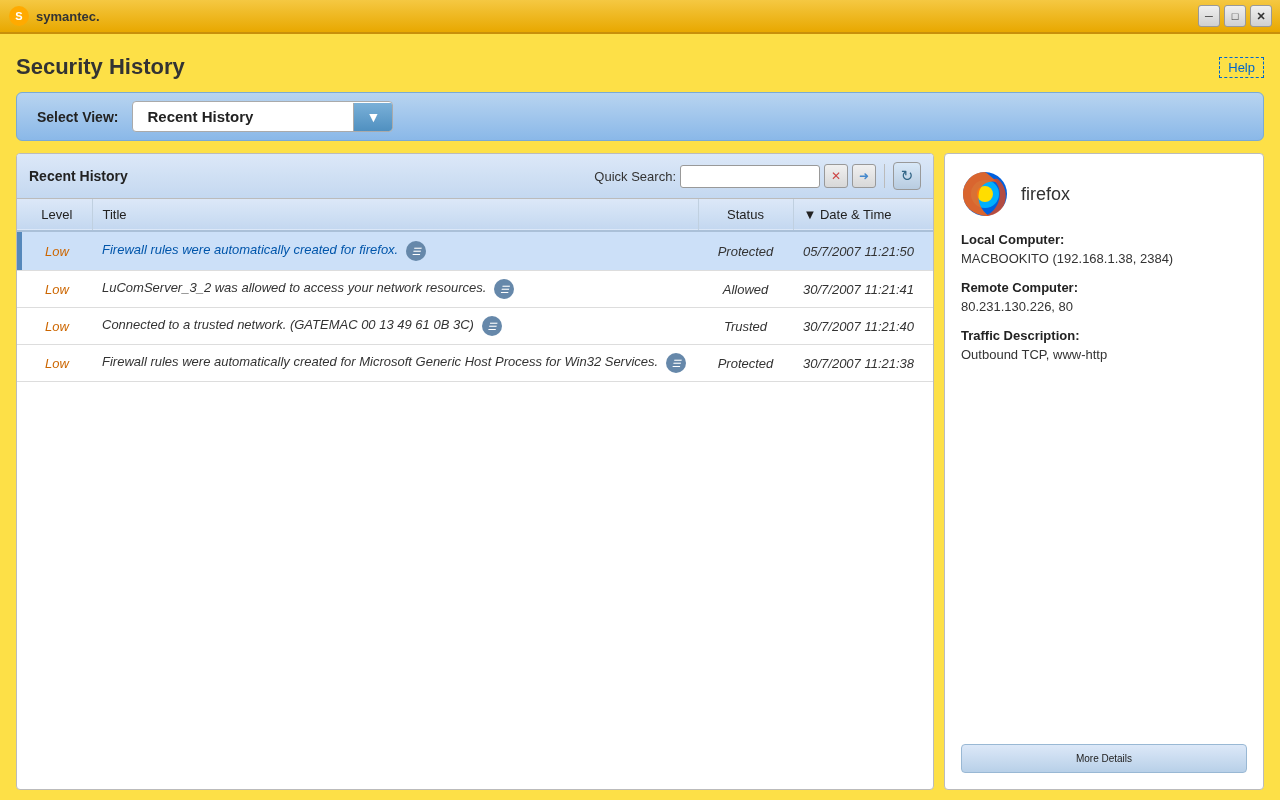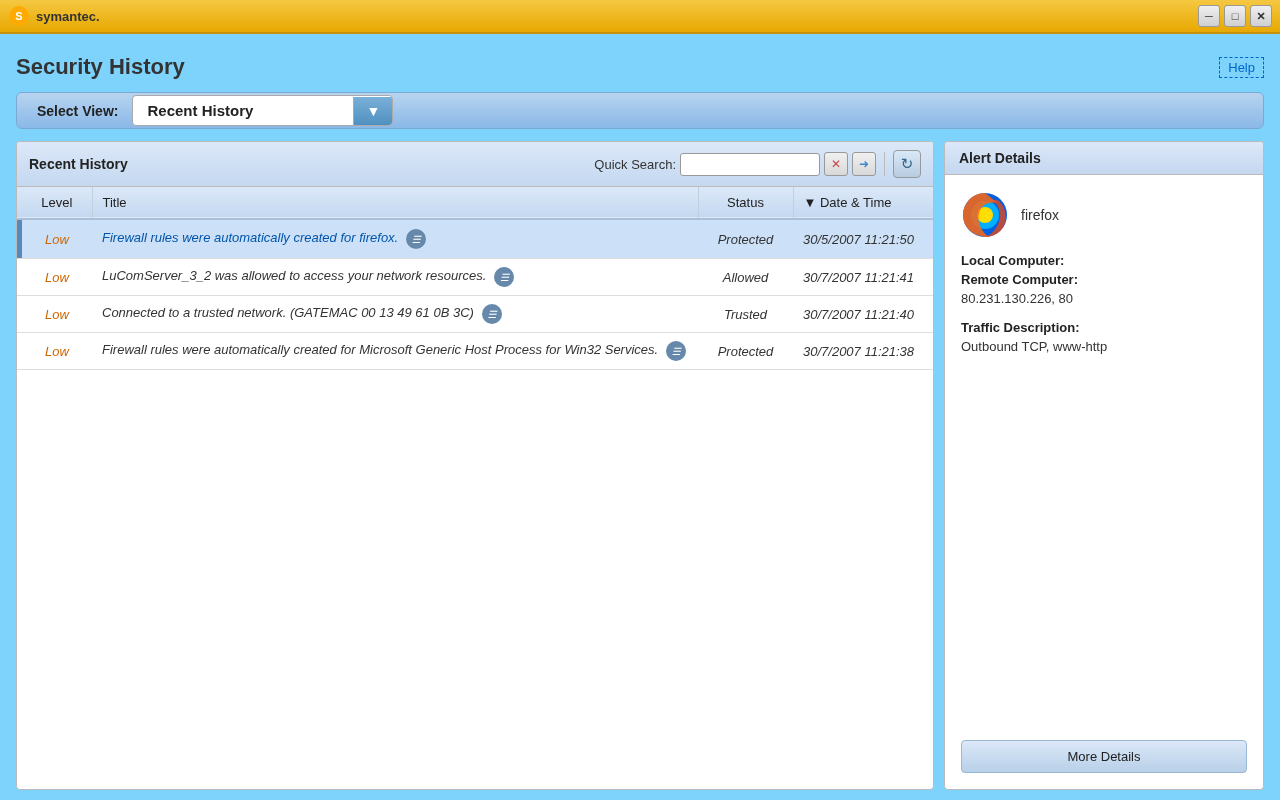--- a/index.html
+++ b/index.html
@@ -62,7 +62,7 @@
     }
     .content-area {
       flex: 1;
-      background: #7dd3fc;
+      background: #fde047;
       display: flex;
       flex-direction: column;
       padding: 10px 16px;

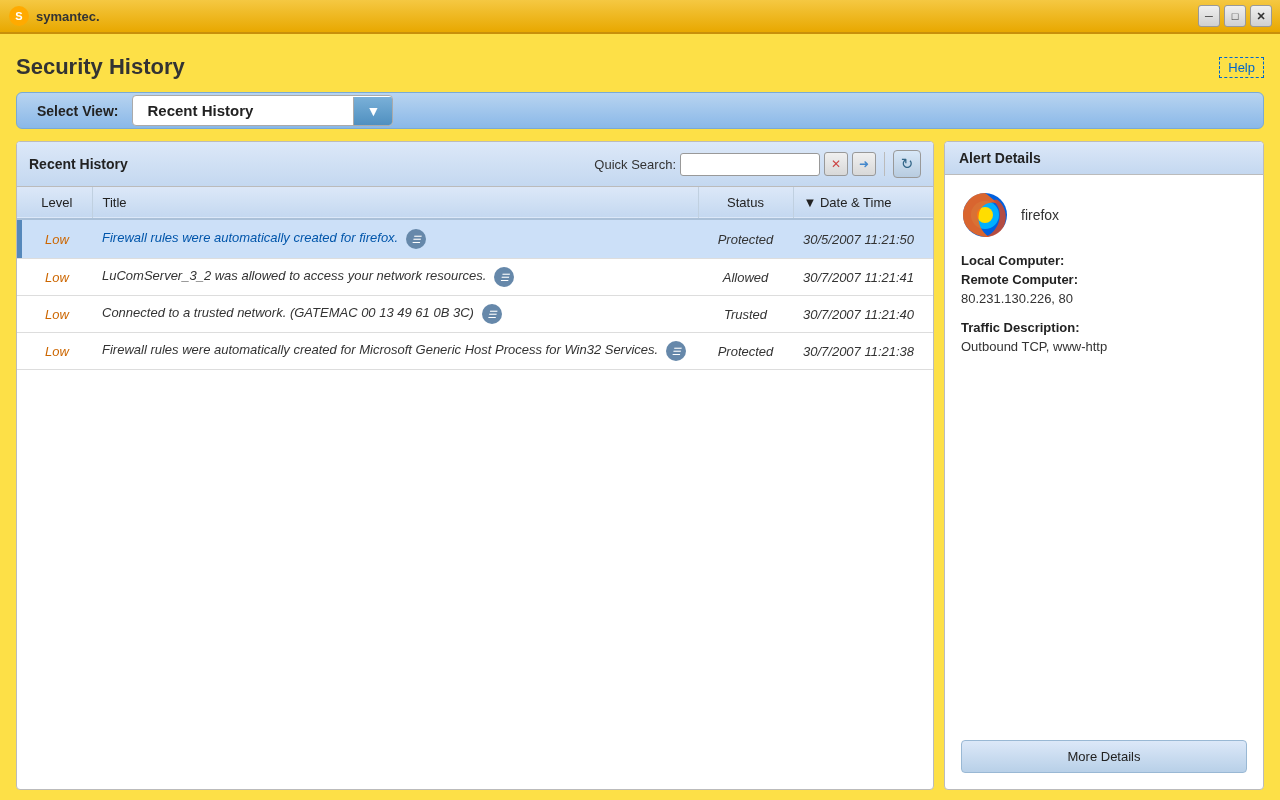--- a/index.html
+++ b/index.html
@@ -90,7 +90,7 @@
       background: linear-gradient(to bottom, #b8d4f0, #8ab8e8);
       border: 1px solid #7aaad4;
       border-radius: 6px;
-      padding: 2px 20px;
+      padding: 8px 20px;
       display: flex;
       align-items: center;
       gap: 14px;

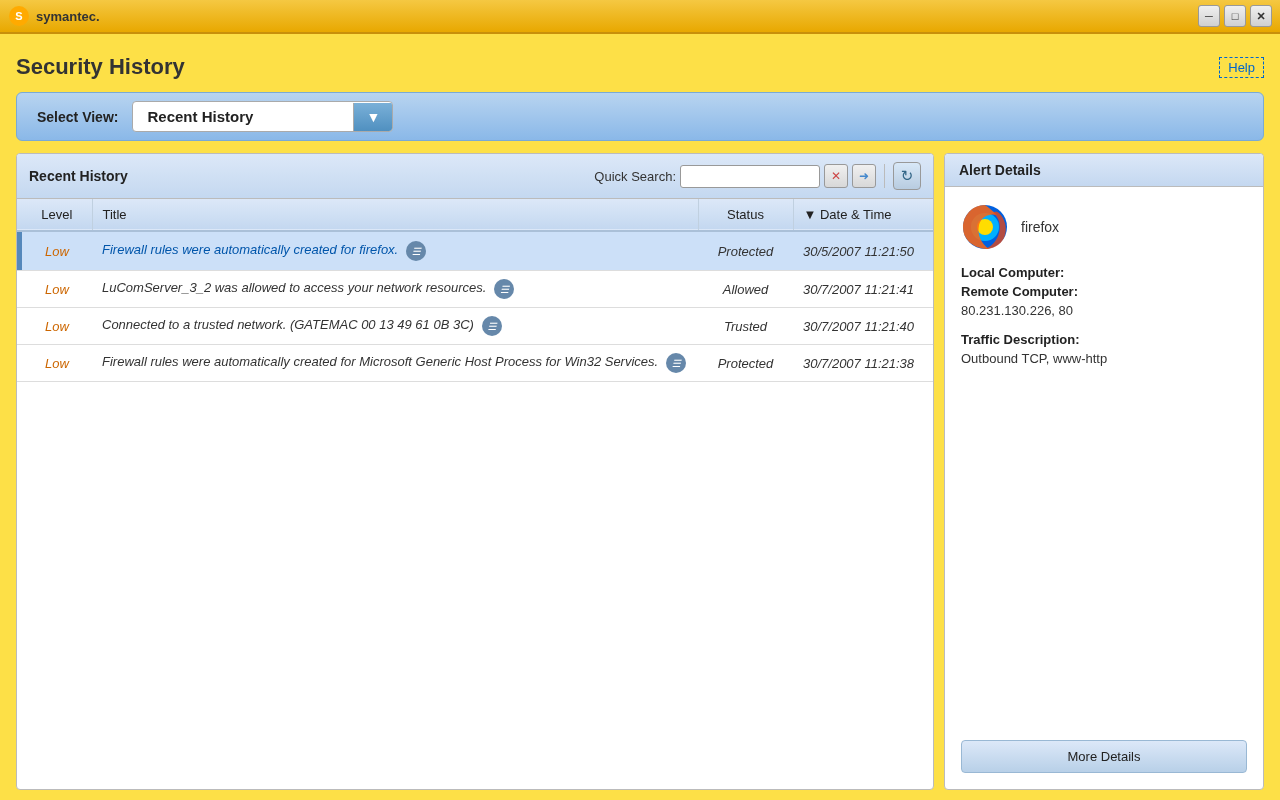--- a/index.html
+++ b/index.html
@@ -424,9 +424,6 @@
       </div>
 
       <div class="alert-panel">
-        <div class="alert-panel-header">
-          <span class="alert-panel-title">Alert Details</span>
-        </div>
         <div class="alert-panel-body">
           <div class="program-row">
 

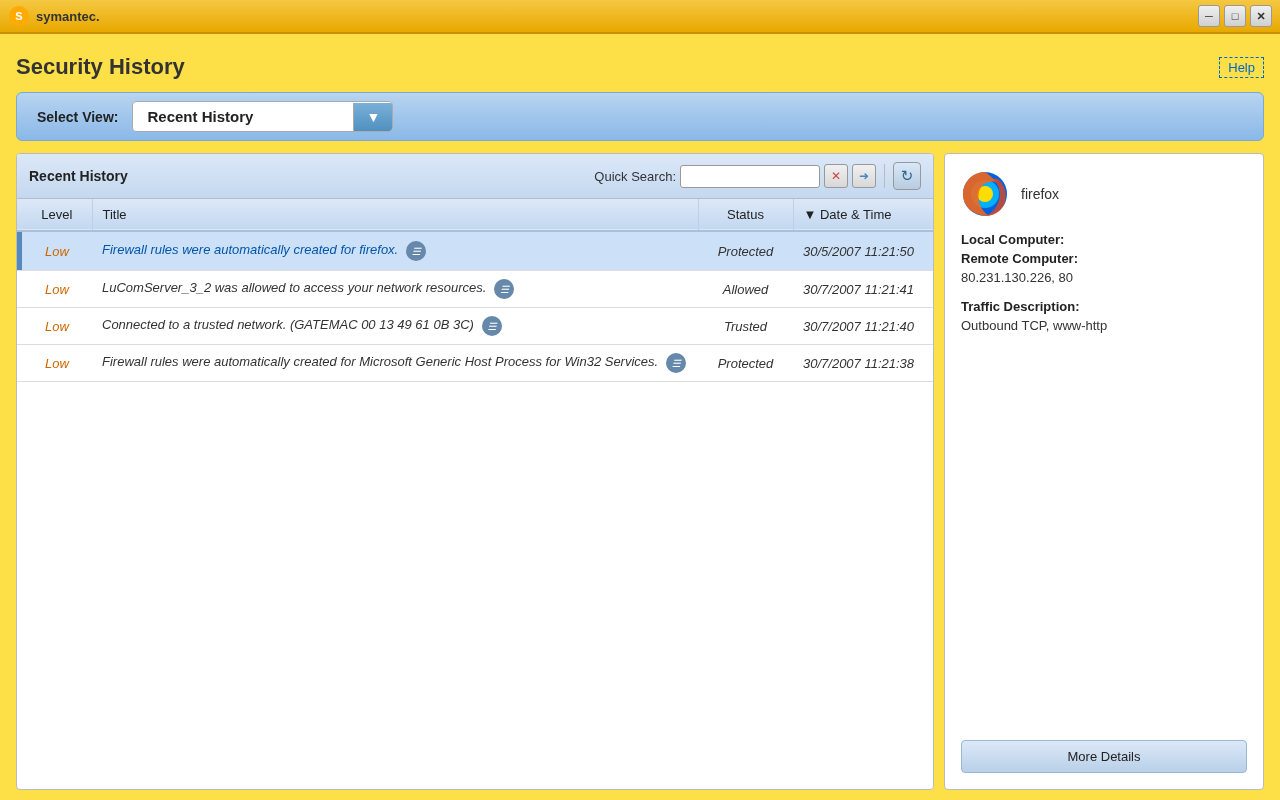--- a/index.html
+++ b/index.html
@@ -310,7 +310,7 @@
       flex-shrink: 0;
     }
     .program-name-text {
-      font-size: 14px;
+      font-size: 18px;
       color: #333;
     }
     .more-details-btn {

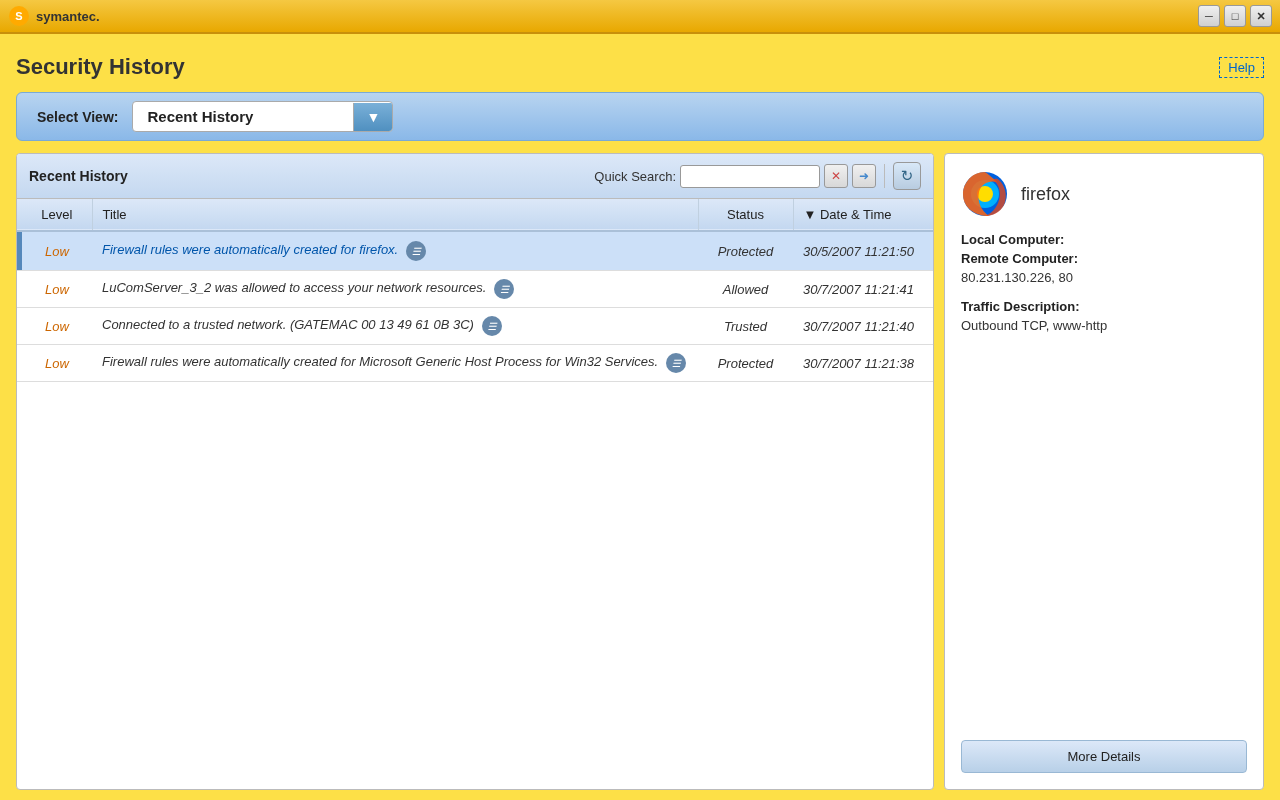--- a/index.html
+++ b/index.html
@@ -395,7 +395,7 @@
                   <td class="level-cell">Low</td>
                   <td><span class="title-cell">Firewall rules were automatically created for firefox.</span><span style="display: inline-block; margin-left: 8px; vertical-align: middle;"><span style="display:inline-flex;align-items:center;justify-content:center;width:20px;height:20px;border-radius:50%;background:#6688aa;color:#fff;font-size:10px;">☰</span></span></td>
                   <td class="status-cell">Protected</td>
-                  <td class="datetime-cell">30/5/2007 11:21:50</td>
+                  <td class="datetime-cell">05/7/2007 11:21:50</td>
                 </tr>
                 <tr>
                   <td style="width: 5px; padding: 0px;"></td>

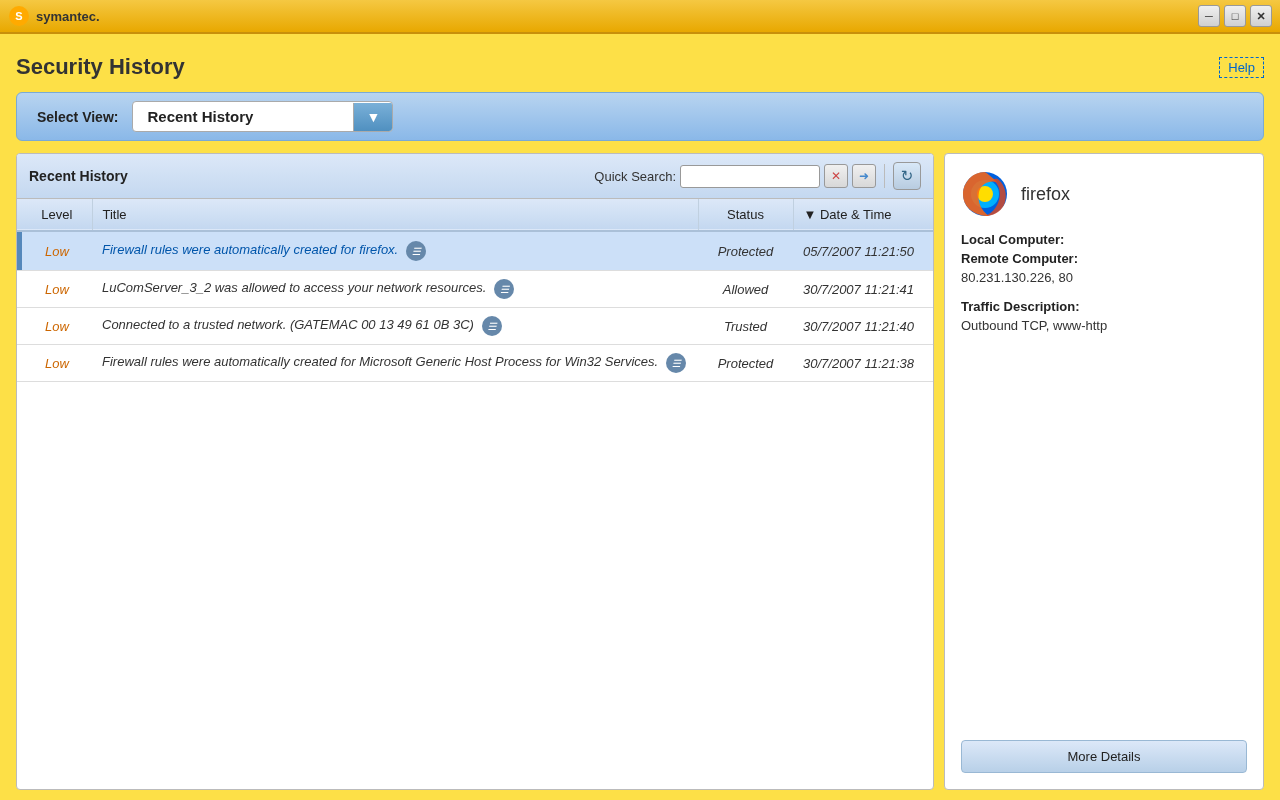--- a/index.html
+++ b/index.html
@@ -438,6 +438,7 @@
           </div>
 
           <span class="alert-field-label">Local Computer:</span>
+          <span class="alert-field-value">MACBOOKITO (192.168.1.38, 2384)</span>
 
           <span class="alert-field-label">Remote Computer:</span>
           <span class="alert-field-value">80.231.130.226, 80</span>

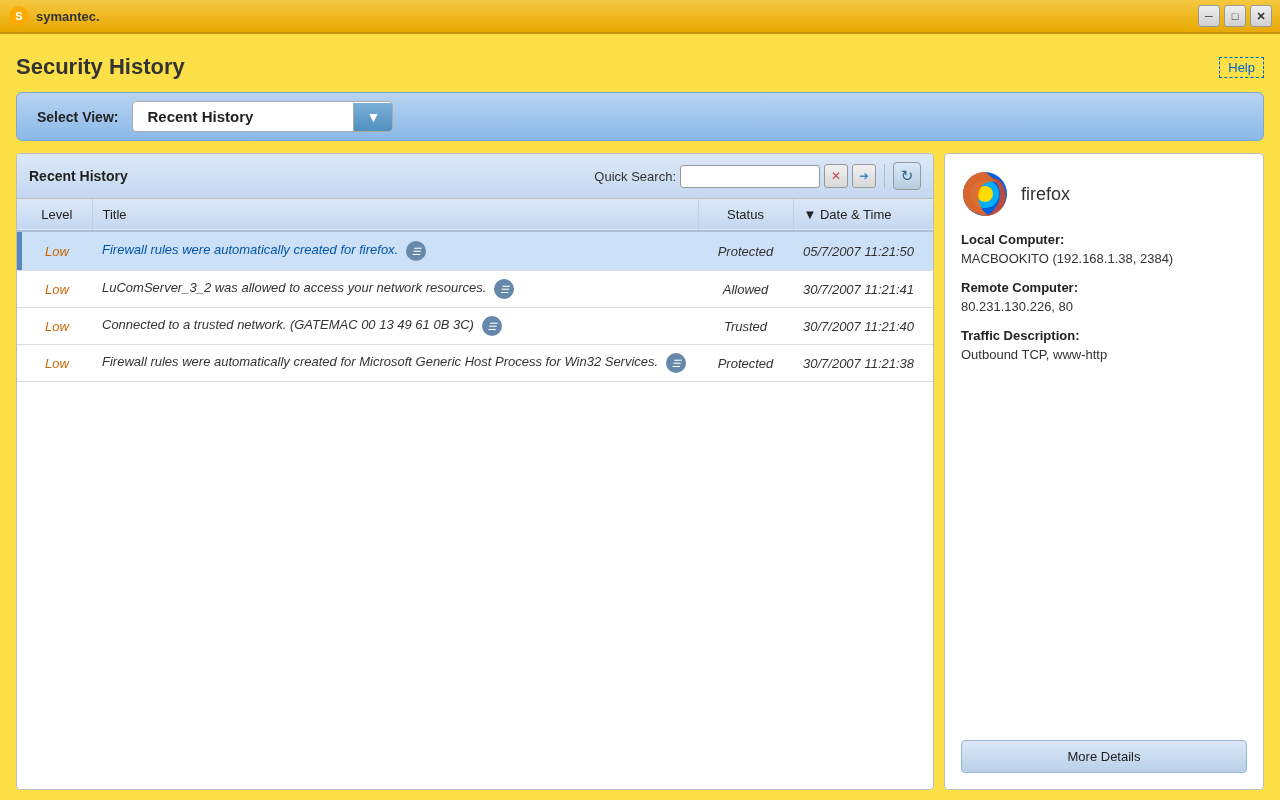--- a/index.html
+++ b/index.html
@@ -320,7 +320,7 @@
       border: 1px solid #99b8d4;
       border-radius: 4px;
       text-align: center;
-      font-size: 13px;
+      font-size: 10px;
       color: #222;
       cursor: pointer;
     }

